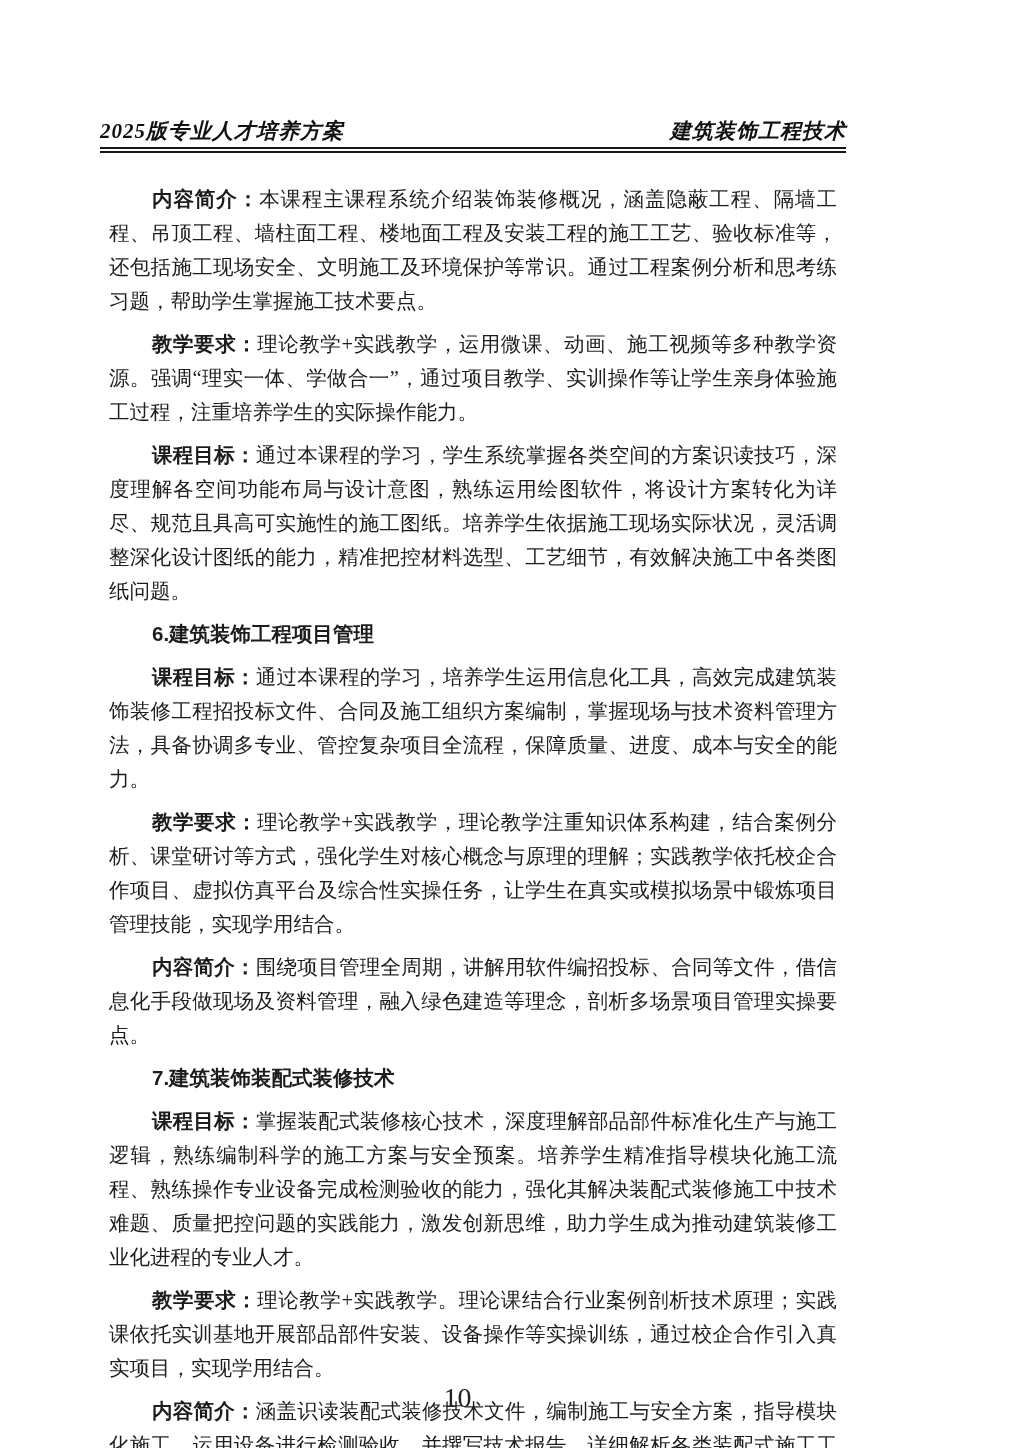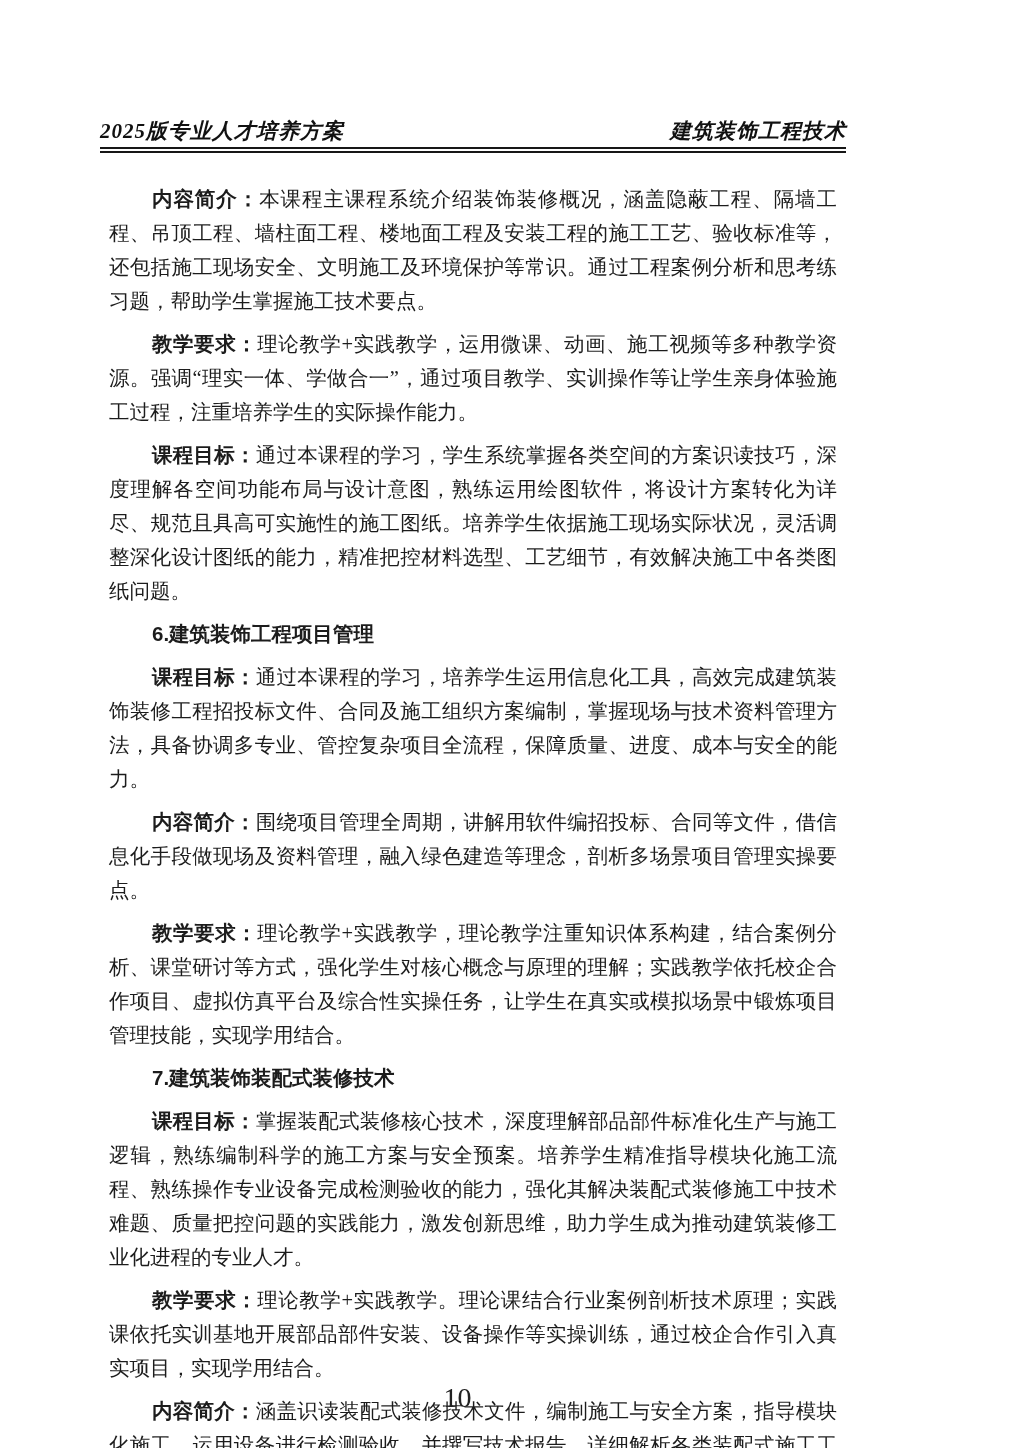--- a/index.html
+++ b/index.html
@@ -97,8 +97,8 @@
       <p class="para"><span class="plabel">课程目标：</span><span>通过本课程的学习，学生系统掌握各类空间的方案识读技巧，深度理解各空间功能布局与设计意图，熟练运用绘图软件，将设计方案转化为详尽、规范且具高可实施性的施工图纸。培养学生依据施工现场实际状况，灵活调整深化设计图纸的能力，精准把控材料选型、工艺细节，有效解决施工中各类图纸问题。</span></p>
       <p class="heading">6.建筑装饰工程项目管理</p>
       <p class="para"><span class="plabel">课程目标：</span><span>通过本课程的学习，培养学生运用信息化工具，高效完成建筑装饰装修工程招投标文件、合同及施工组织方案编制，掌握现场与技术资料管理方法，具备协调多专业、管控复杂项目全流程，保障质量、进度、成本与安全的能力。</span></p>
+      <p class="para"><span class="plabel">教学要求：</span><span>理论教学+实践教学，理论教学注重知识体系构建，结合案例分析、课堂研讨等方式，强化学生对核心概念与原理的理解；实践教学依托校企合作项目、虚拟仿真平台及综合性实操任务，让学生在真实或模拟场景中锻炼项目管理技能，实现学用结合。</span></p>
       <p class="para"><span class="plabel">内容简介：</span><span>围绕项目管理全周期，讲解用软件编招投标、合同等文件，借信息化手段做现场及资料管理，融入绿色建造等理念，剖析多场景项目管理实操要点。</span></p>
-      <p class="para"><span class="plabel">教学要求：</span><span>理论教学+实践教学，理论教学注重知识体系构建，结合案例分析、课堂研讨等方式，强化学生对核心概念与原理的理解；实践教学依托校企合作项目、虚拟仿真平台及综合性实操任务，让学生在真实或模拟场景中锻炼项目管理技能，实现学用结合。</span></p>
       <p class="heading">7.建筑装饰装配式装修技术</p>
       <p class="para"><span class="plabel">课程目标：</span><span>掌握装配式装修核心技术，深度理解部品部件标准化生产与施工逻辑，熟练编制科学的施工方案与安全预案。培养学生精准指导模块化施工流程、熟练操作专业设备完成检测验收的能力，强化其解决装配式装修施工中技术难题、质量把控问题的实践能力，激发创新思维，助力学生成为推动建筑装修工业化进程的专业人才。</span></p>
       <p class="para"><span class="plabel">教学要求：</span><span>理论教学+实践教学。理论课结合行业案例剖析技术原理；实践课依托实训基地开展部品部件安装、设备操作等实操训练，通过校企合作引入真实项目，实现学用结合。</span></p>

